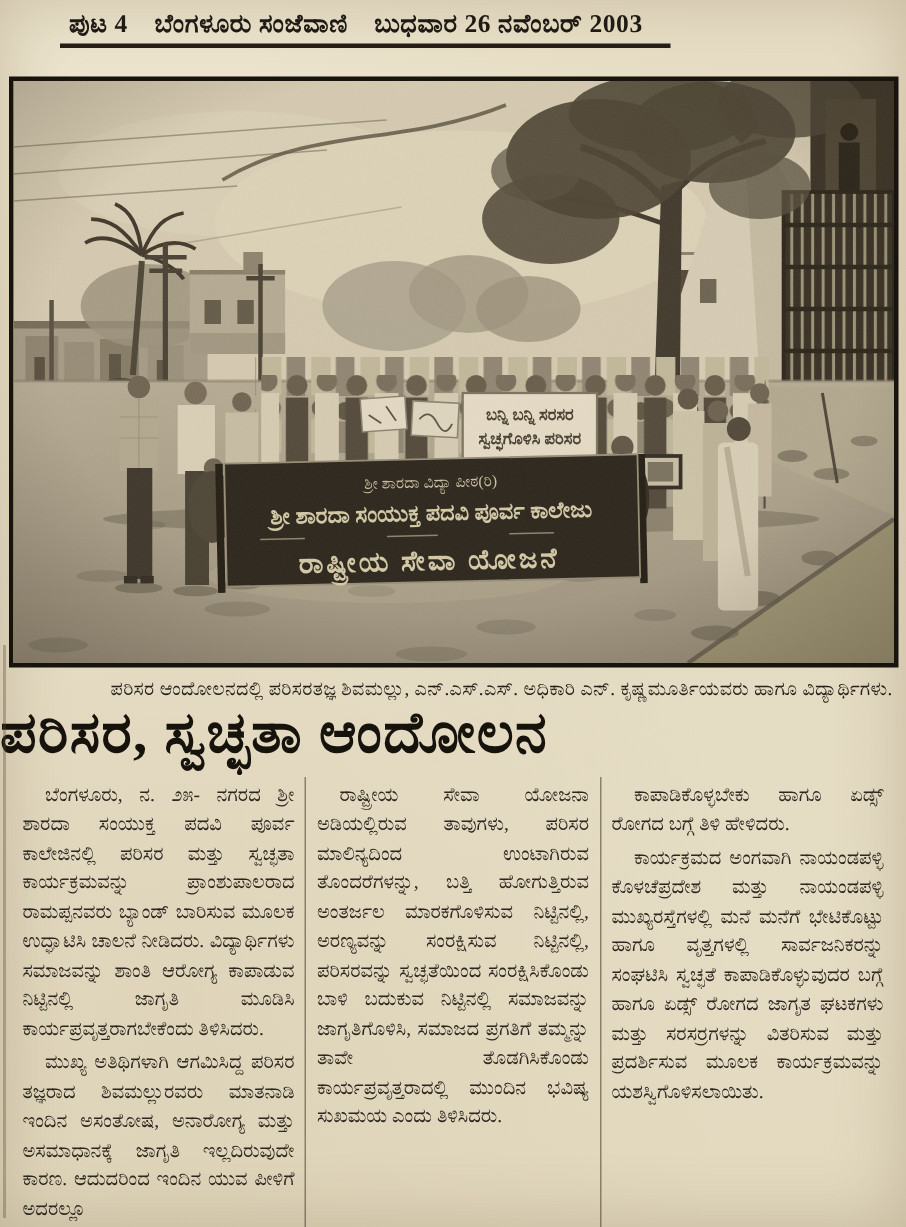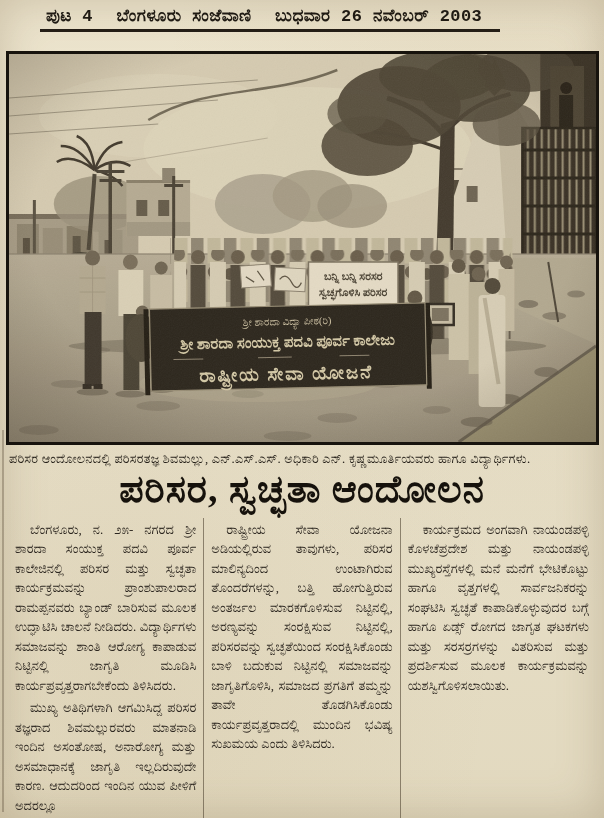--- a/index.html
+++ b/index.html
@@ -20,7 +20,7 @@
     content:"";position:absolute;left:2px;top:430px;bottom:6px;width:2px;
     background:rgba(90,75,55,.35);
   }
-  .masthead-wrap{padding:6px 0 18px 40px;font-family:Liberation Mono, monospace;}
+  .masthead-wrap{padding:6px 0 18px 40px;}
   .masthead{
     display:inline-block;font-weight:bold;font-size:17px;color:#1f1a13;
     border-bottom:3px solid #241e16;padding:0 18px 3px 6px;letter-spacing:.4px;

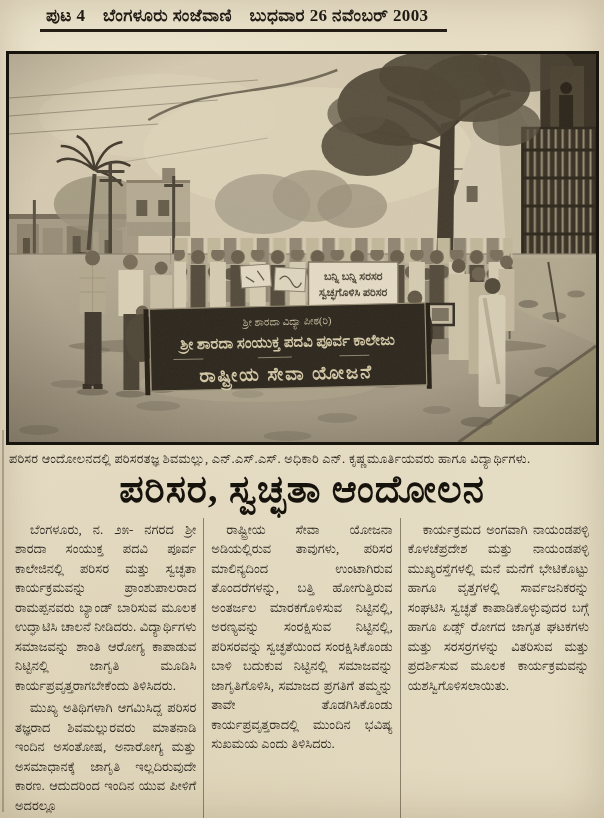--- a/index.html
+++ b/index.html
@@ -36,6 +36,7 @@
   .caption{
     margin:5px 9px 1px 9px;font-size:12.8px;line-height:1.42;color:#241f18;
     letter-spacing:.2px;
+    text-align:right;
   }
   .headline{
     text-align:center;font-size:38px;font-weight:bold;color:#16120c;

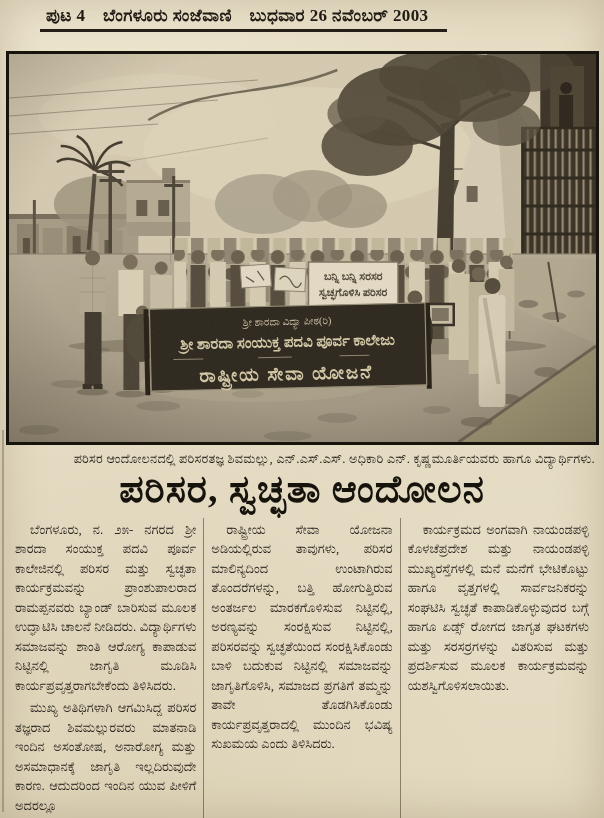--- a/index.html
+++ b/index.html
@@ -39,7 +39,7 @@
     text-align:right;
   }
   .headline{
-    text-align:center;font-size:38px;font-weight:bold;color:#16120c;
+    text-align:left;font-size:38px;font-weight:bold;color:#16120c;
     margin:1px 0 7px 0;letter-spacing:1px;line-height:1.1;
   }
   .article{

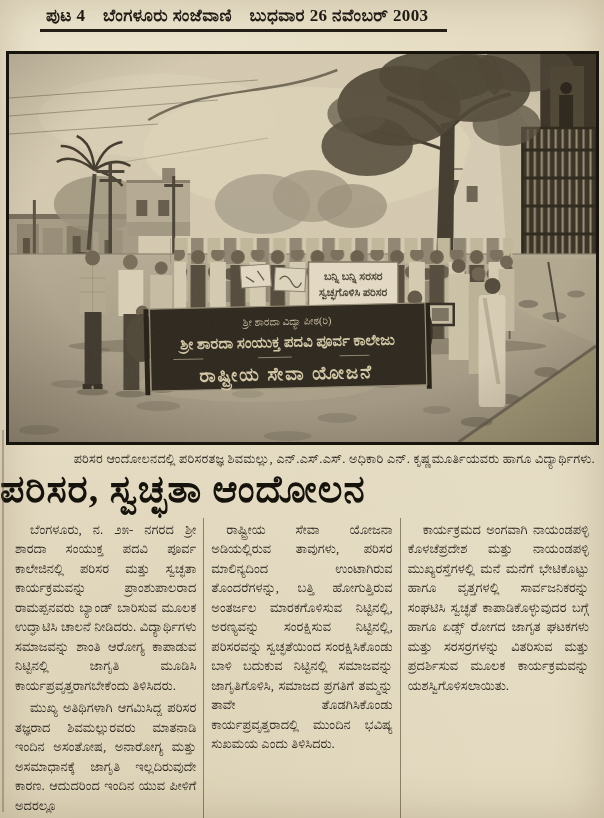--- a/index.html
+++ b/index.html
@@ -338,6 +338,7 @@
       <p>ರಾಷ್ಟ್ರೀಯ ಸೇವಾ ಯೋಜನಾ ಅಡಿಯಲ್ಲಿರುವ ತಾವುಗಳು, ಪರಿಸರ ಮಾಲಿನ್ಯದಿಂದ ಉಂಟಾಗಿರುವ ತೊಂದರೆಗಳನ್ನು, ಬತ್ತಿ ಹೋಗುತ್ತಿರುವ ಅಂತರ್ಜಲ ಮಾರಕಗೊಳಿಸುವ ನಿಟ್ಟಿನಲ್ಲಿ, ಅರಣ್ಯವನ್ನು ಸಂರಕ್ಷಿಸುವ ನಿಟ್ಟಿನಲ್ಲಿ, ಪರಿಸರವನ್ನು ಸ್ವಚ್ಛತೆಯಿಂದ ಸಂರಕ್ಷಿಸಿಕೊಂಡು ಬಾಳಿ ಬದುಕುವ ನಿಟ್ಟಿನಲ್ಲಿ ಸಮಾಜವನ್ನು ಜಾಗೃತಿಗೊಳಿಸಿ, ಸಮಾಜದ ಪ್ರಗತಿಗೆ ತಮ್ಮನ್ನು ತಾವೇ ತೊಡಗಿಸಿಕೊಂಡು ಕಾರ್ಯಪ್ರವೃತ್ತರಾದಲ್ಲಿ ಮುಂದಿನ ಭವಿಷ್ಯ ಸುಖಮಯ ಎಂದು ತಿಳಿಸಿದರು.</p>
     </div>
     <div class="col">
+      <p>ಕಾಪಾಡಿಕೊಳ್ಳಬೇಕು ಹಾಗೂ ಏಡ್ಸ್ ರೋಗದ ಬಗ್ಗೆ ತಿಳಿ ಹೇಳಿದರು.</p>
       <p>ಕಾರ್ಯಕ್ರಮದ ಅಂಗವಾಗಿ ನಾಯಂಡಪಳ್ಳಿ ಕೊಳಚೆಪ್ರದೇಶ ಮತ್ತು ನಾಯಂಡಪಳ್ಳಿ ಮುಖ್ಯರಸ್ತೆಗಳಲ್ಲಿ ಮನೆ ಮನೆಗೆ ಭೇಟಿಕೊಟ್ಟು ಹಾಗೂ ವೃತ್ತಗಳಲ್ಲಿ ಸಾರ್ವಜನಿಕರನ್ನು ಸಂಘಟಿಸಿ ಸ್ವಚ್ಛತೆ ಕಾಪಾಡಿಕೊಳ್ಳುವುದರ ಬಗ್ಗೆ ಹಾಗೂ ಏಡ್ಸ್ ರೋಗದ ಜಾಗೃತ ಘಟಕಗಳು ಮತ್ತು ಸರಸರ್ರಗಳನ್ನು ವಿತರಿಸುವ ಮತ್ತು ಪ್ರದರ್ಶಿಸುವ ಮೂಲಕ ಕಾರ್ಯಕ್ರಮವನ್ನು ಯಶಸ್ವಿಗೊಳಿಸಲಾಯಿತು.</p>
     </div>
   </div>

